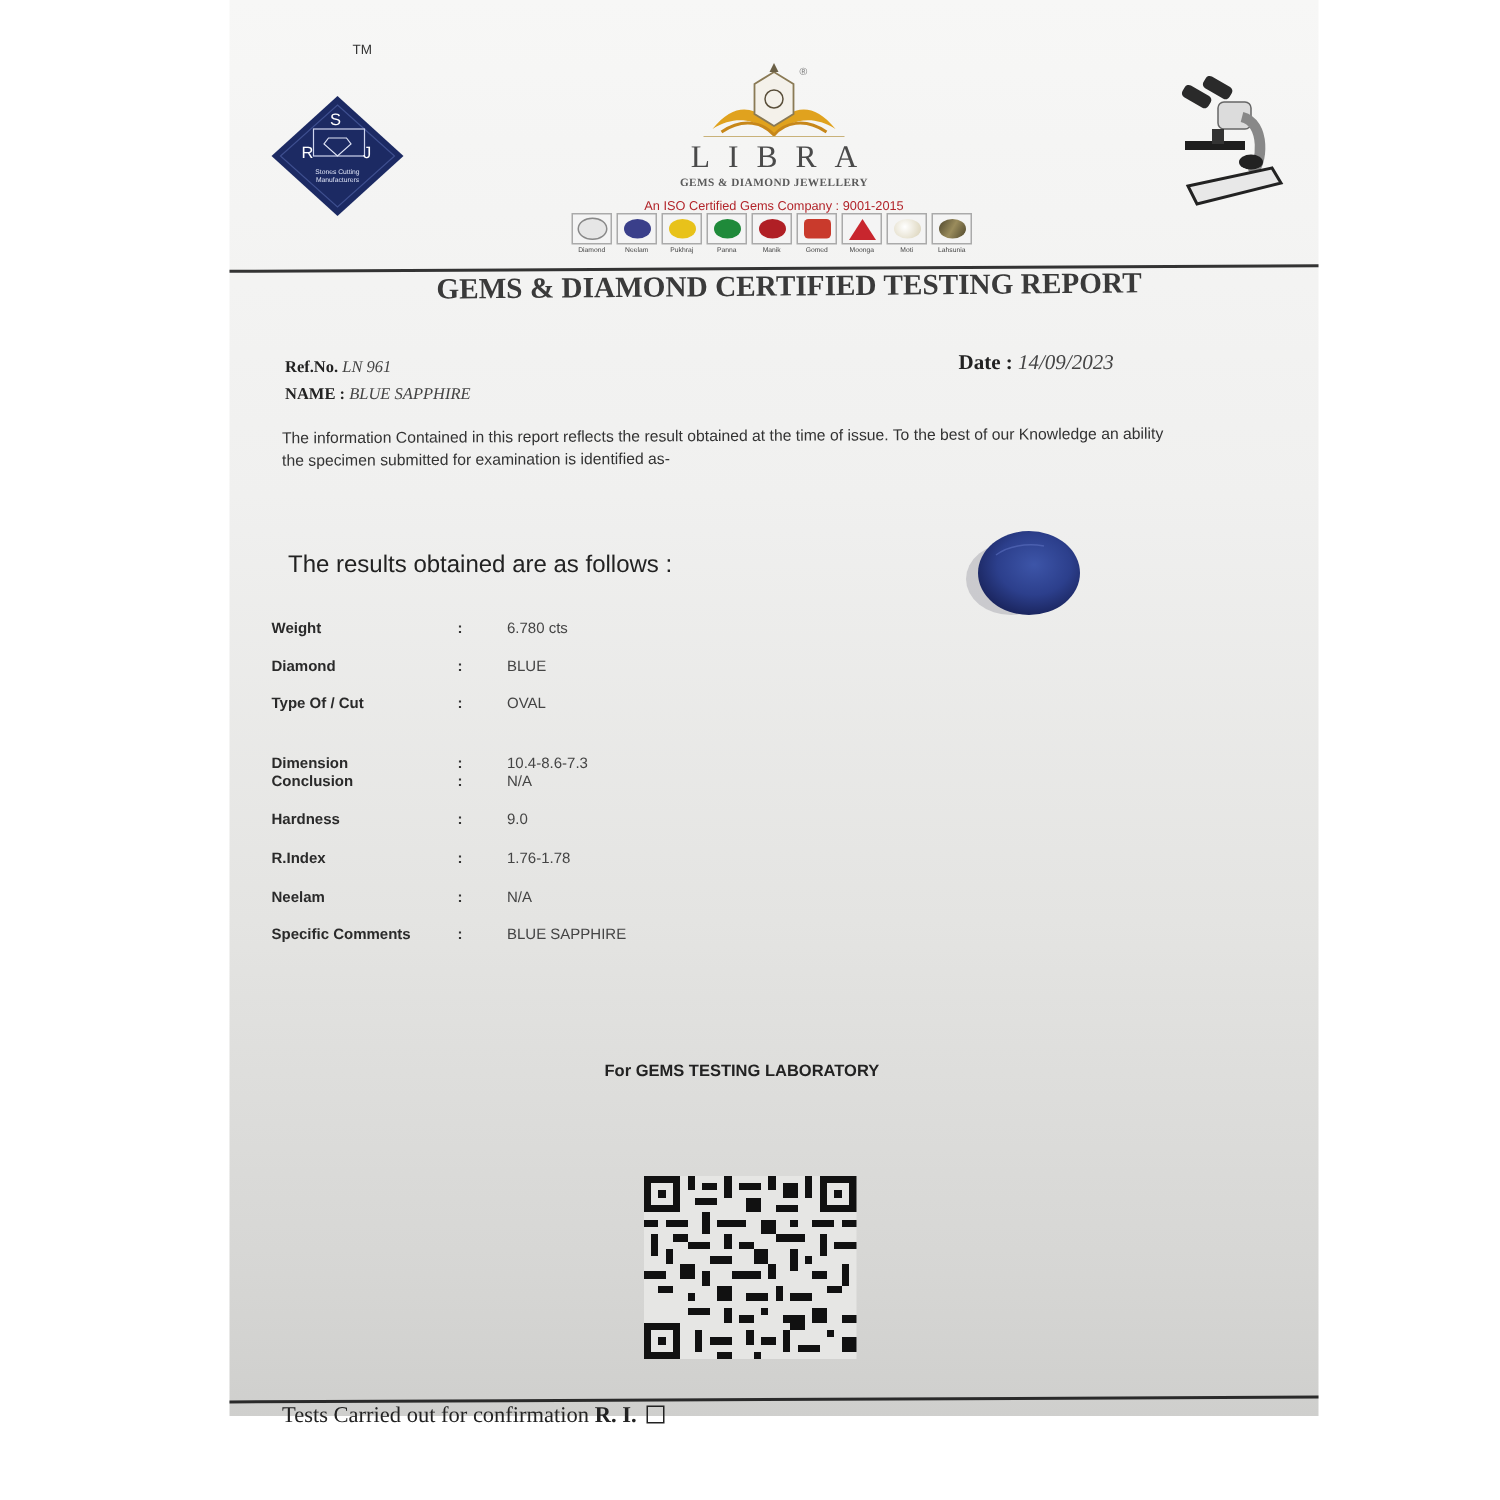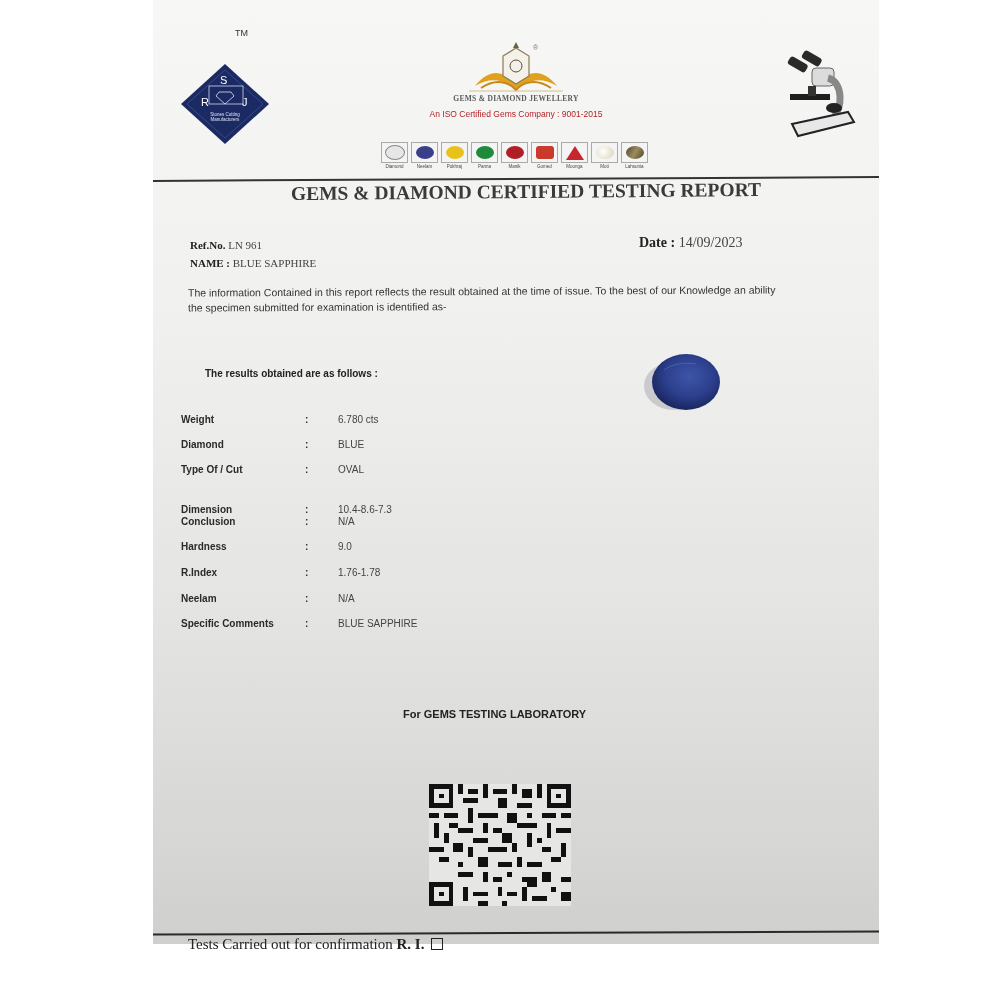--- a/index.html
+++ b/index.html
@@ -85,6 +85,7 @@
       <line x1="8" y1="49" x2="102" y2="49" stroke="#c9b27a" stroke-width="0.8"></line>
       <text x="72" y="8" font-size="7" fill="#777" font-family="Liberation Sans, sans-serif">®</text>
     </svg>
+    <div class="libra-name">LIBRA</div>
     <div class="libra-sub">GEMS &amp; DIAMOND JEWELLERY</div>
     <div class="libra-iso">An ISO Certified Gems Company : 9001-2015</div>
   </div>

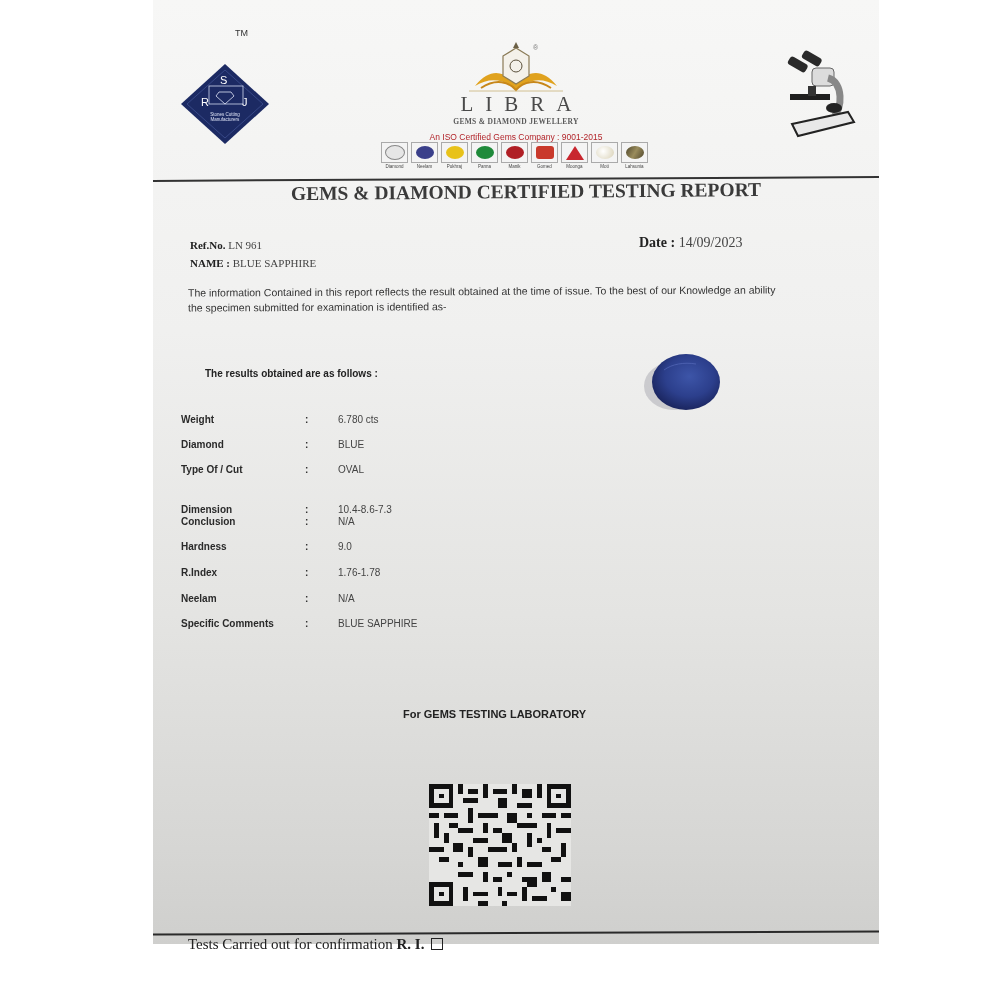--- a/index.html
+++ b/index.html
@@ -32,7 +32,7 @@
 
   .meta { position: absolute; font-family: "Liberation Serif", serif; font-size: 11px; color: #333; }
   .lbl { font-weight: bold; color: #222; }
-  .val { color: #444; }
+  .val { color: #444; font-style: italic; }
 
   .intro { position: absolute; left: 35px; top: 284px; width: 600px; font-family: "Liberation Sans", sans-serif; font-size: 10.5px; line-height: 15px; color: #333; transform: rotate(-0.3deg); }
   .results-head { position: absolute; left: 52px; top: 368px; font-family: "Liberation Sans", sans-serif; font-weight: bold; font-size: 10px; color: #222; }

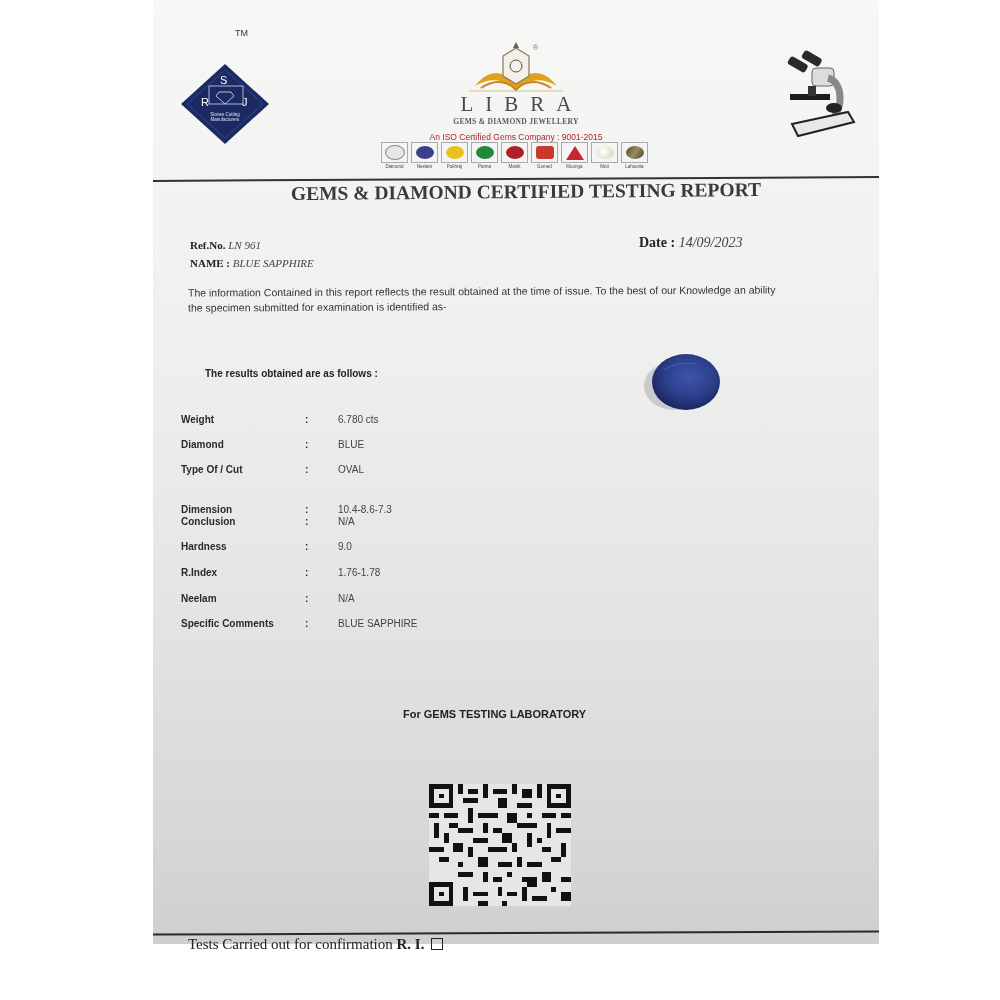--- a/index.html
+++ b/index.html
@@ -35,7 +35,7 @@
   .val { color: #444; font-style: italic; }
 
   .intro { position: absolute; left: 35px; top: 284px; width: 600px; font-family: "Liberation Sans", sans-serif; font-size: 10.5px; line-height: 15px; color: #333; transform: rotate(-0.3deg); }
-  .results-head { position: absolute; left: 52px; top: 368px; font-family: "Liberation Sans", sans-serif; font-weight: bold; font-size: 10px; color: #222; }
+  .results-head { position: absolute; left: 39px; top: 368px; font-family: "Liberation Sans", sans-serif; font-weight: normal; font-size: 16px; color: #222; }
 
   .stone { position: absolute; left: 485px; top: 350px; width: 86px; height: 64px; }
 

